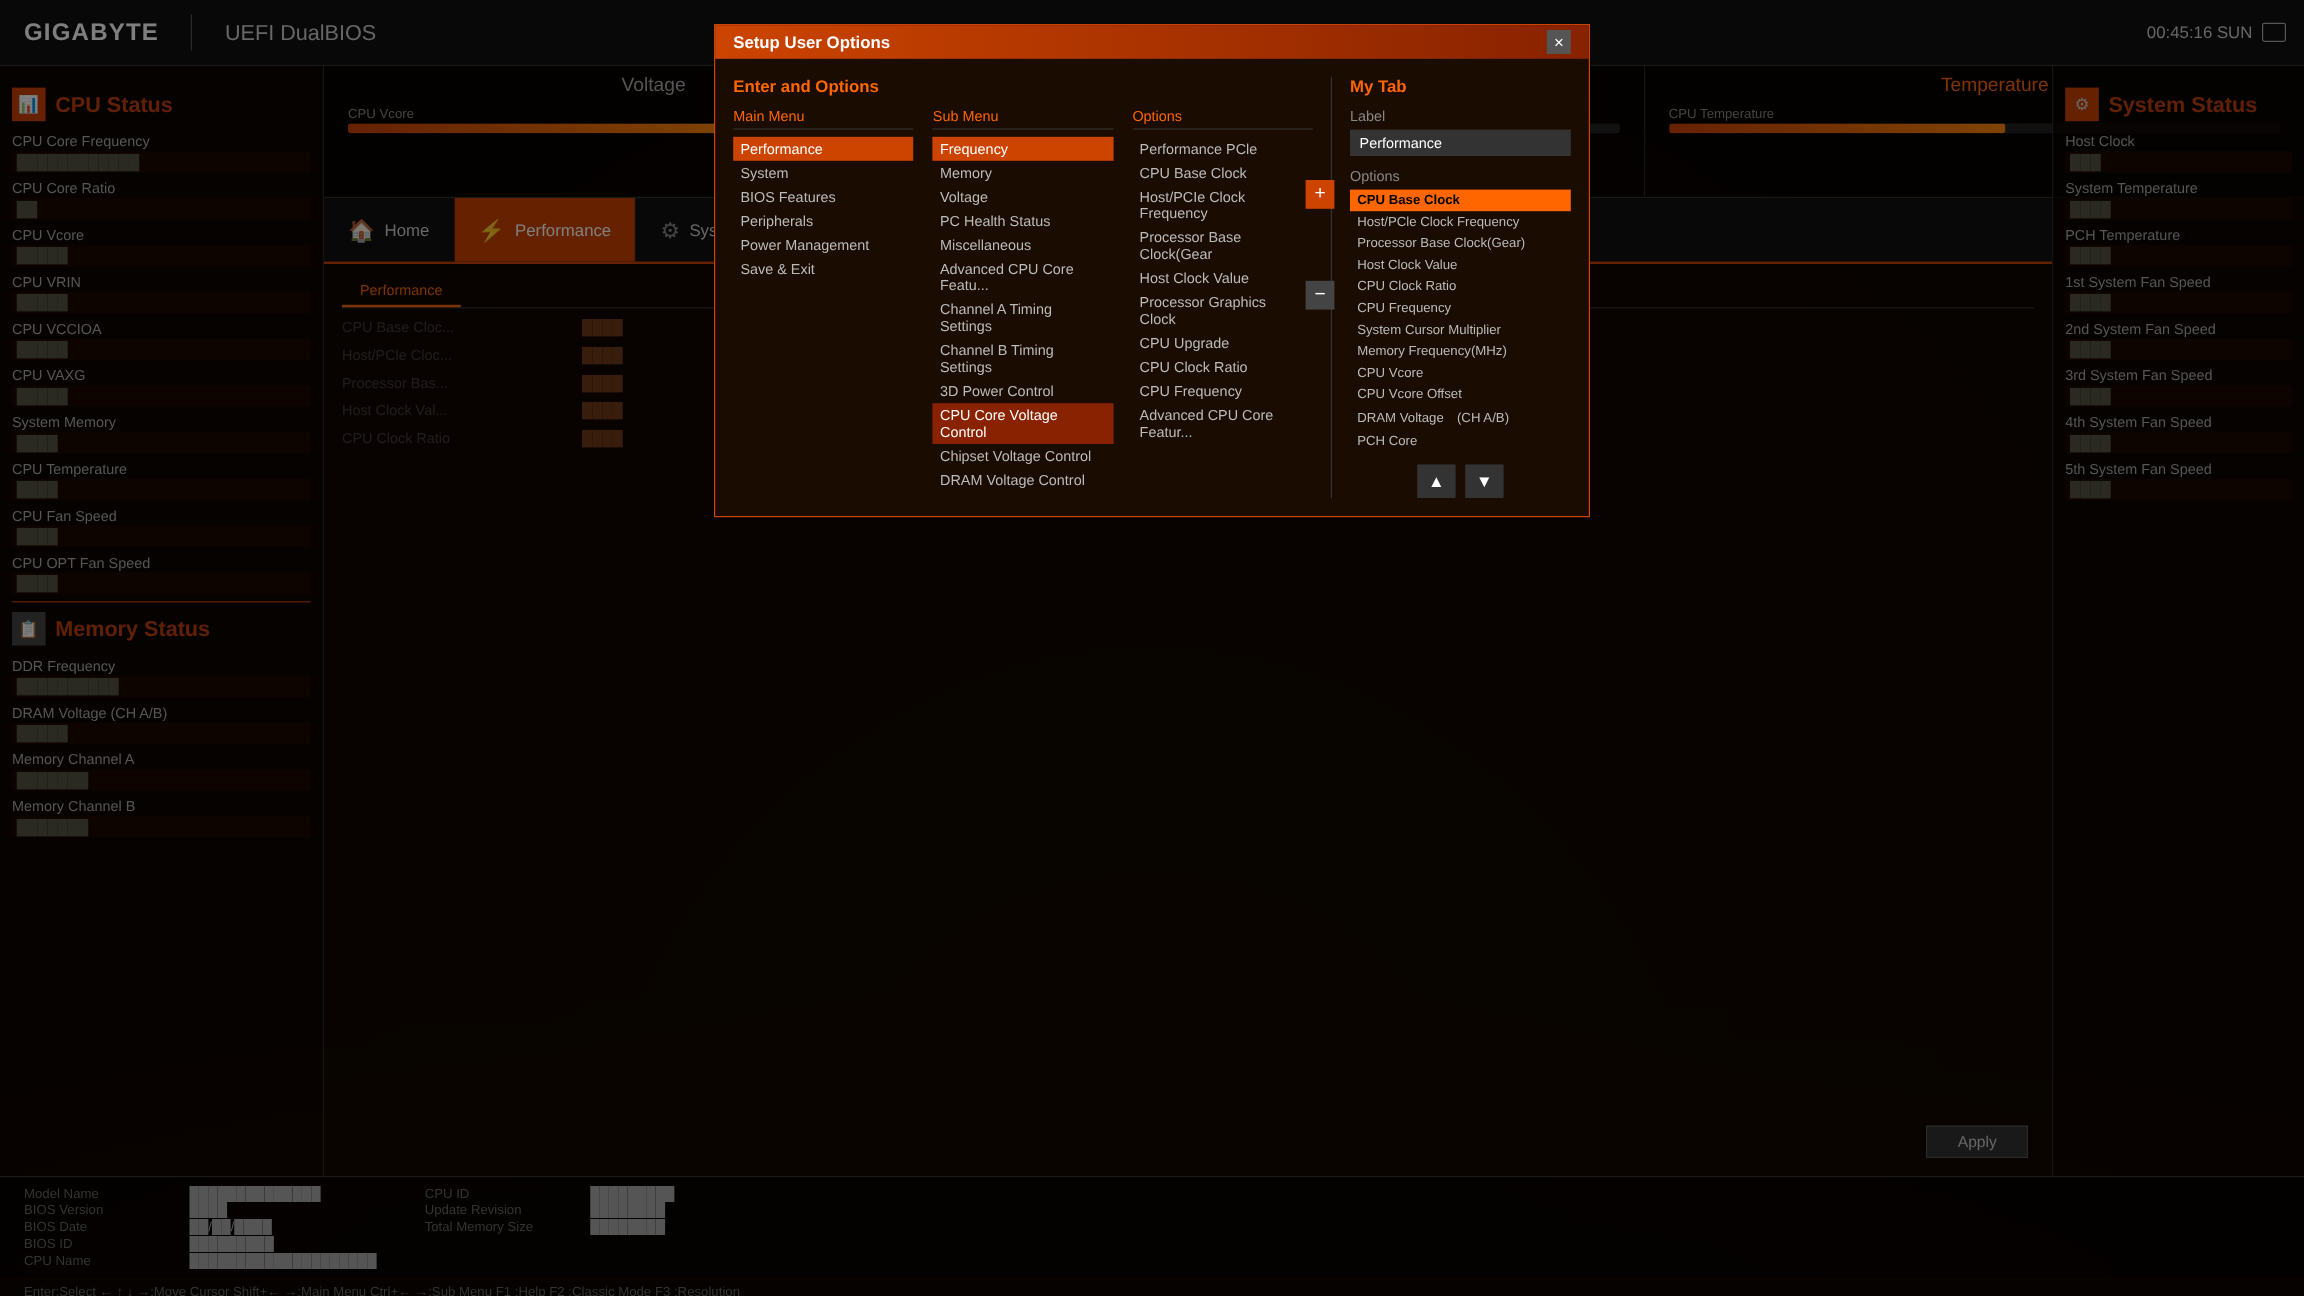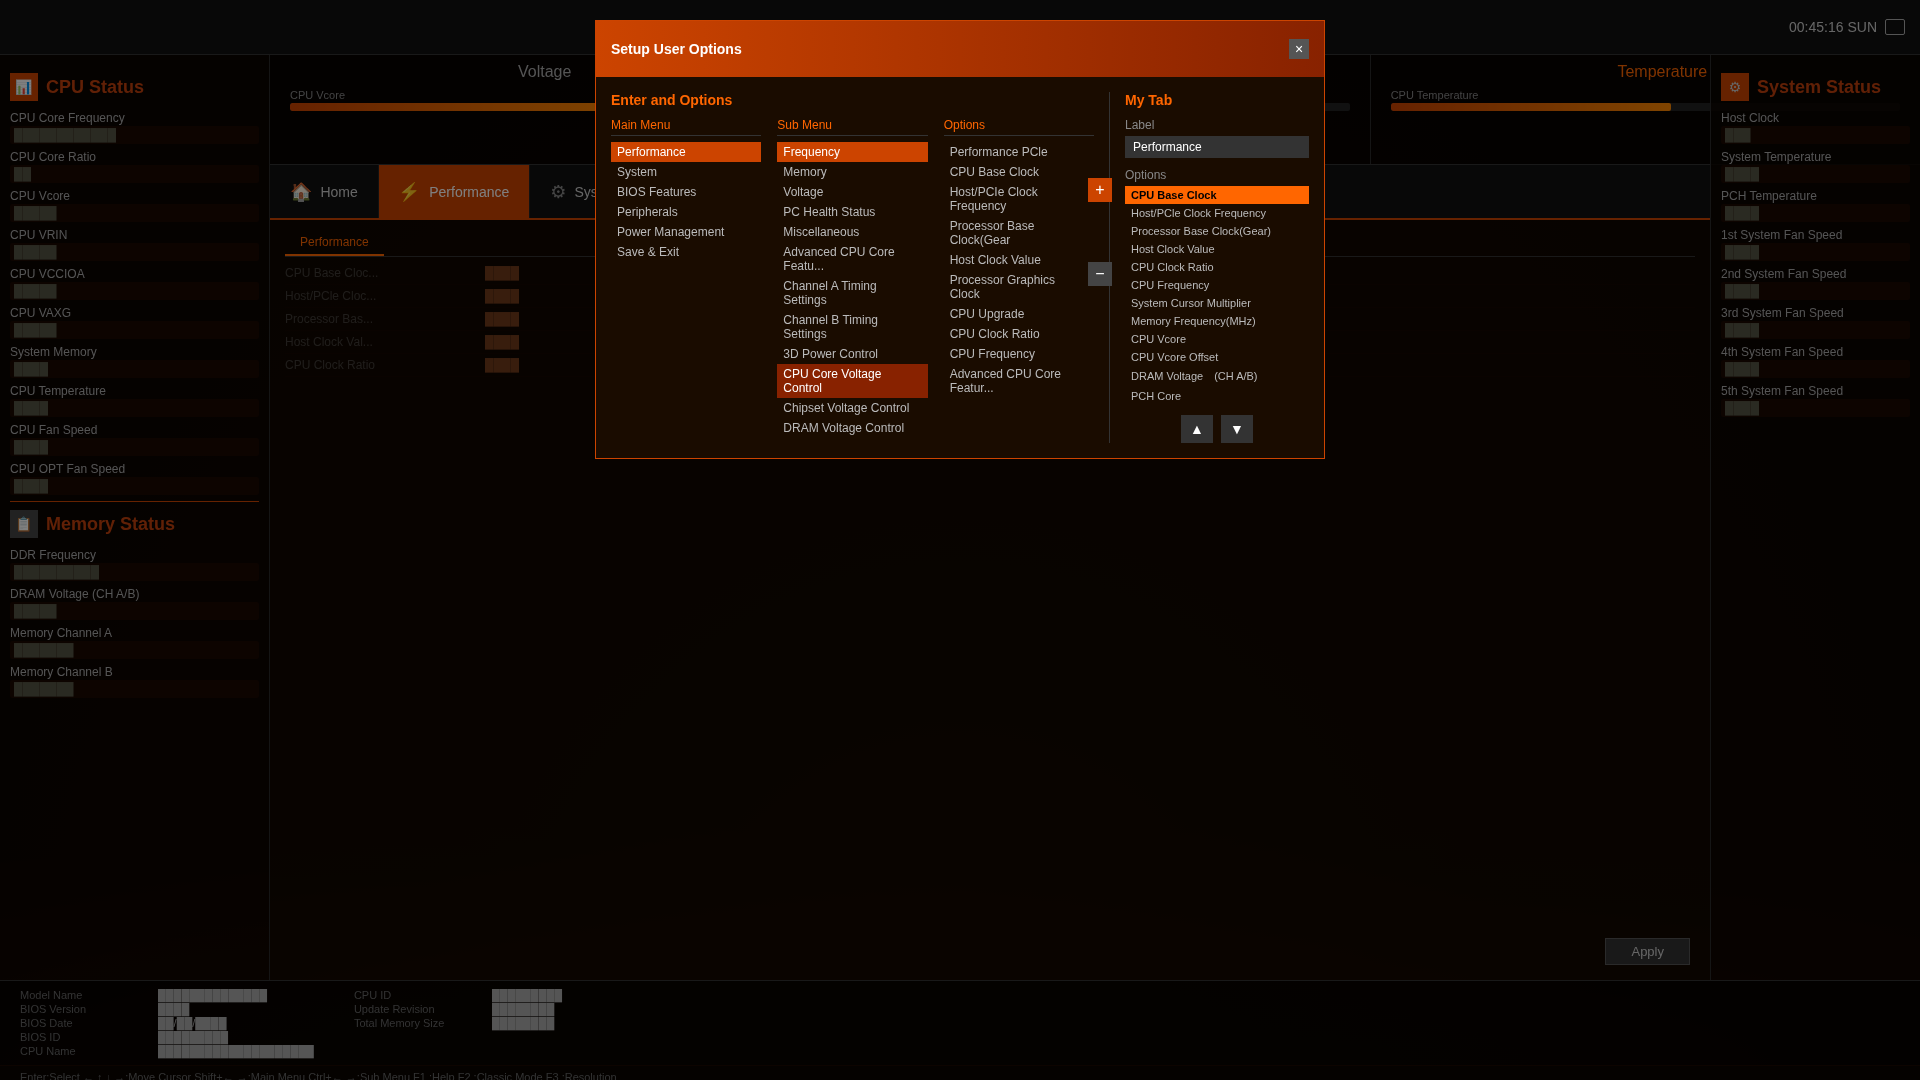--- a/index.html
+++ b/index.html
@@ -497,6 +497,11 @@
 <body>
 
 <div class="header">
+  <div class="header-brand">
+    <span class="gigabyte-logo">GIGABYTE</span>
+    <span class="header-divider"></span>
+    <span class="uefi-title">UEFI DualBIOS</span>
+  </div>
   <div class="header-time">
     <span>00:45:16 SUN</span>
     <span class="hdd-icon"></span>

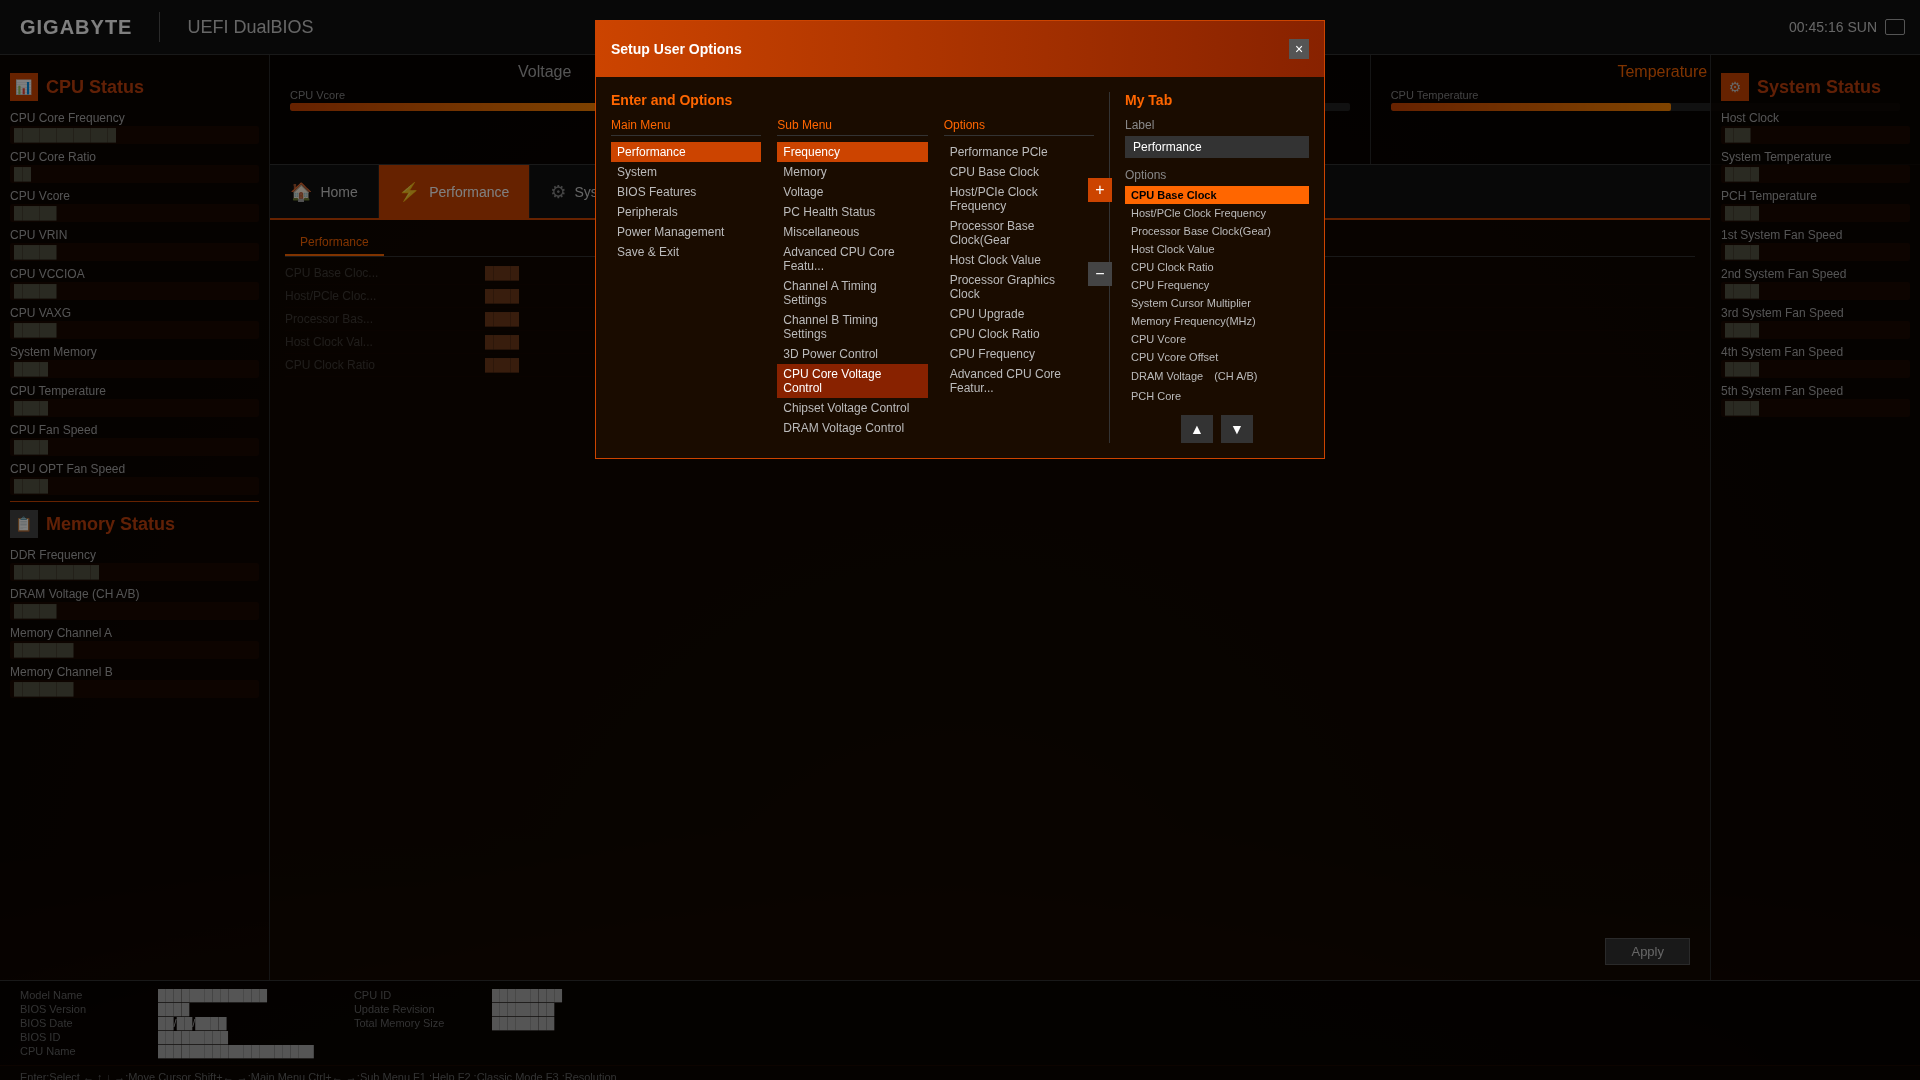--- a/index.html
+++ b/index.html
@@ -298,7 +298,7 @@
     }
     .dialog-title-bar {
       background: linear-gradient(to right, #cc4400, #882200);
-      padding: 18px 15px;
+      padding: 4px 15px;
       display: flex;
       align-items: center;
       justify-content: space-between;

